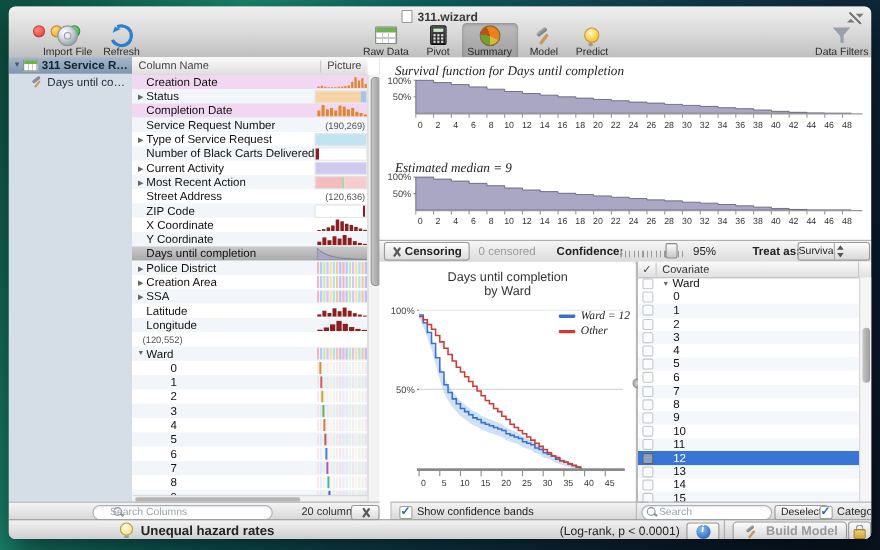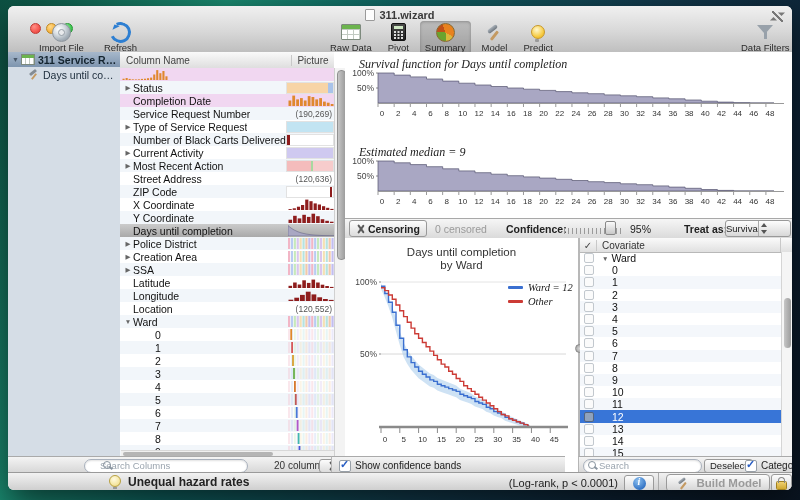--- a/index.html
+++ b/index.html
@@ -18,7 +18,7 @@
   .tl.g{left:54px;background:radial-gradient(circle at 35% 30%,#8fe89a,#3fc950 60%,#2ca93c);border:0.5px solid #279636}
   .title-wrap{left:0;right:0;top:3px;text-align:center;font-size:11px;font-weight:600;color:#3a3a3a;height:13px;line-height:13px}
   .i-doc{display:inline-block;width:8px;height:10px;background:#fdfdfd;border:1px solid #9a9a9a;vertical-align:-2px;margin-right:4px;border-radius:1px}
-  .tbgroup{top:15px;display:flex;align-items:flex-end;gap:10px}
+  .tbgroup{top:15px;display:flex;align-items:flex-end;}
   #tb-left{left:26px} #tb-center{left:317px;gap:6px} #tb-right{left:728px}
   .tbtn{display:flex;flex-direction:column;align-items:center;gap:1px;padding:2px 5px;border-radius:4px;cursor:default}
   .tbtn.sel{background:rgba(0,0,0,.17);box-shadow:inset 0 1px 3px rgba(0,0,0,.25)}

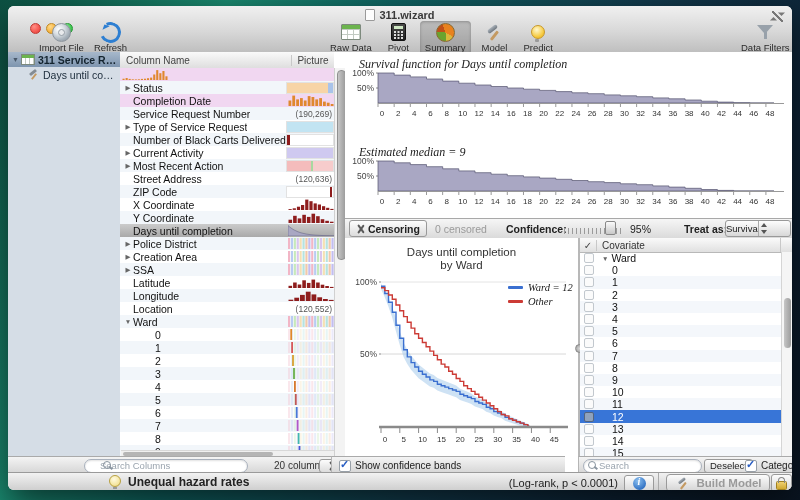--- a/index.html
+++ b/index.html
@@ -262,6 +262,10 @@
   </div>
   <div class="abs" id="column-rows">
       <div class="crow hl-pink">
+        <div class="cname">
+          <span class="disc"></span>
+          <span class="clabel">Creation Date</span>
+        </div>
         <div class="cpic">
           <svg width="46" height="11">
             <rect x="0.5" y="9.7" width="2.1" height="1.3" fill="#e0882e"></rect>

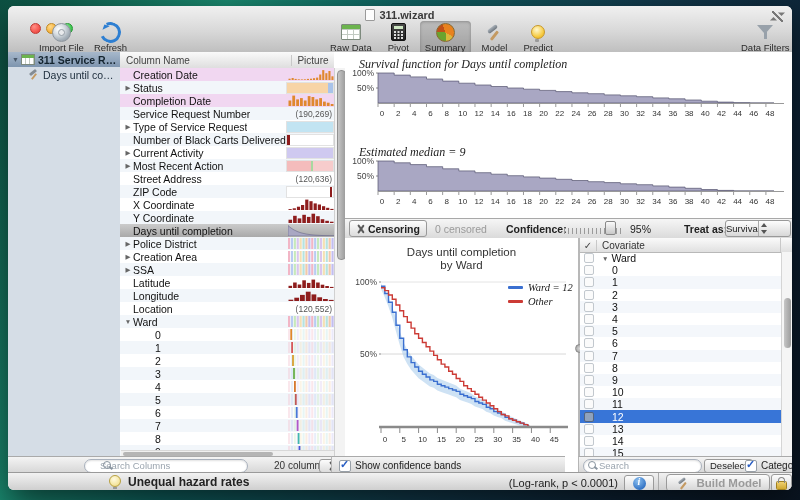--- a/index.html
+++ b/index.html
@@ -573,10 +573,6 @@
         </div>
       </div>
       <div class="crow">
-        <div class="cname">
-          <span class="disc"></span>
-          <span class="clabel">Location</span>
-        </div>
         <div class="cpic">
           <span class="pcount">(120,552)</span>
         </div>

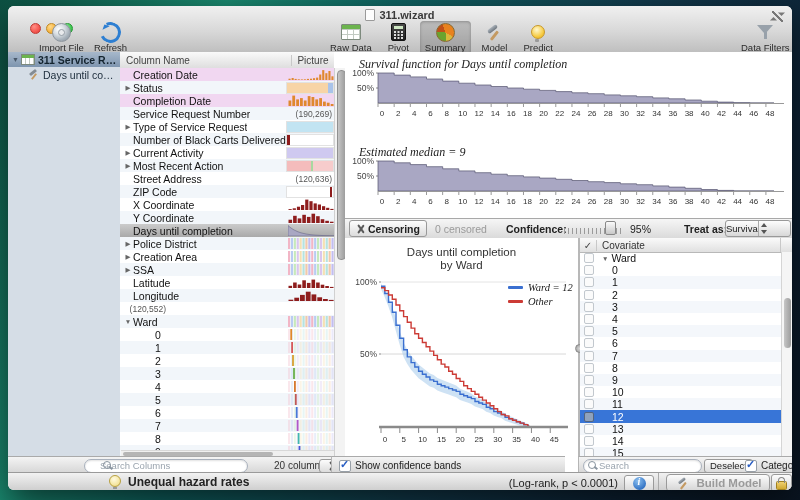--- a/index.html
+++ b/index.html
@@ -141,7 +141,7 @@
   .covthumb{position:absolute;left:2px;top:46px;width:7px;height:50px;border-radius:4px;background:linear-gradient(90deg,#c6c6c6,#9d9d9d)}
   
   .footer{height:16px;background:linear-gradient(#f4f4f4,#d6d6d6);border-top:1px solid #aaa;top:450px}
-  .f1{left:0;width:337px} .f2{left:323px;width:233px;border-left:1px solid #b5b5b5} .f3{left:570px;width:214px;border-left:1px solid #b5b5b5}
+  .f1{left:0;width:337px} .f2{left:347px;width:233px;border-left:1px solid #b5b5b5} .f3{left:570px;width:214px;border-left:1px solid #b5b5b5}
   .search{position:absolute;top:1.5px;height:12px;border:1px solid #a8b0bc;border-radius:8px;background:#fff;
      font-size:9.5px;color:#333;padding:0 4px 0 15px;box-shadow:inset 0 1px 2px rgba(0,0,0,.12);outline:none;font-family:"Liberation Sans",sans-serif}
   .search::placeholder{color:#9aa4ae}

